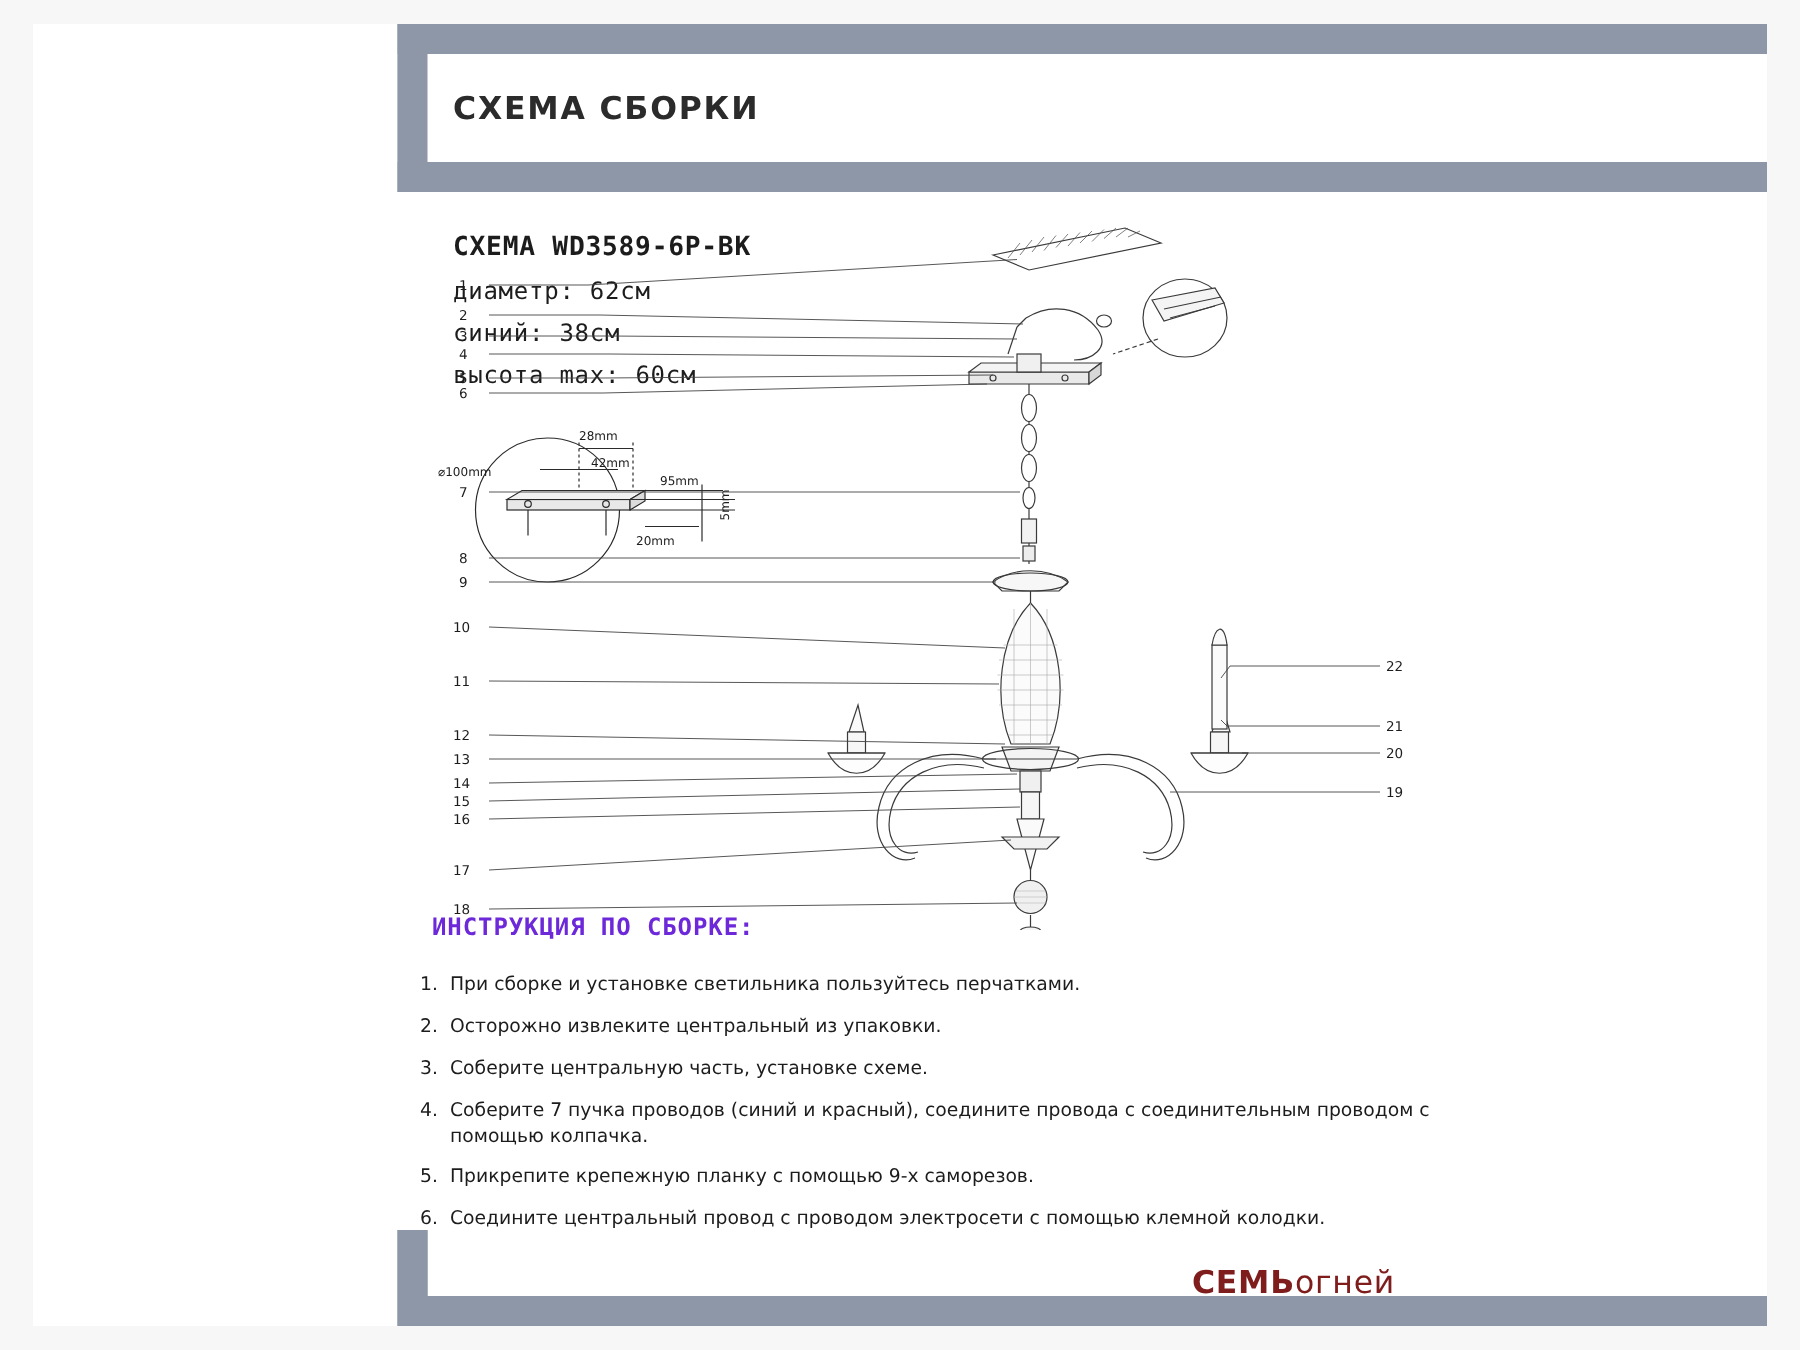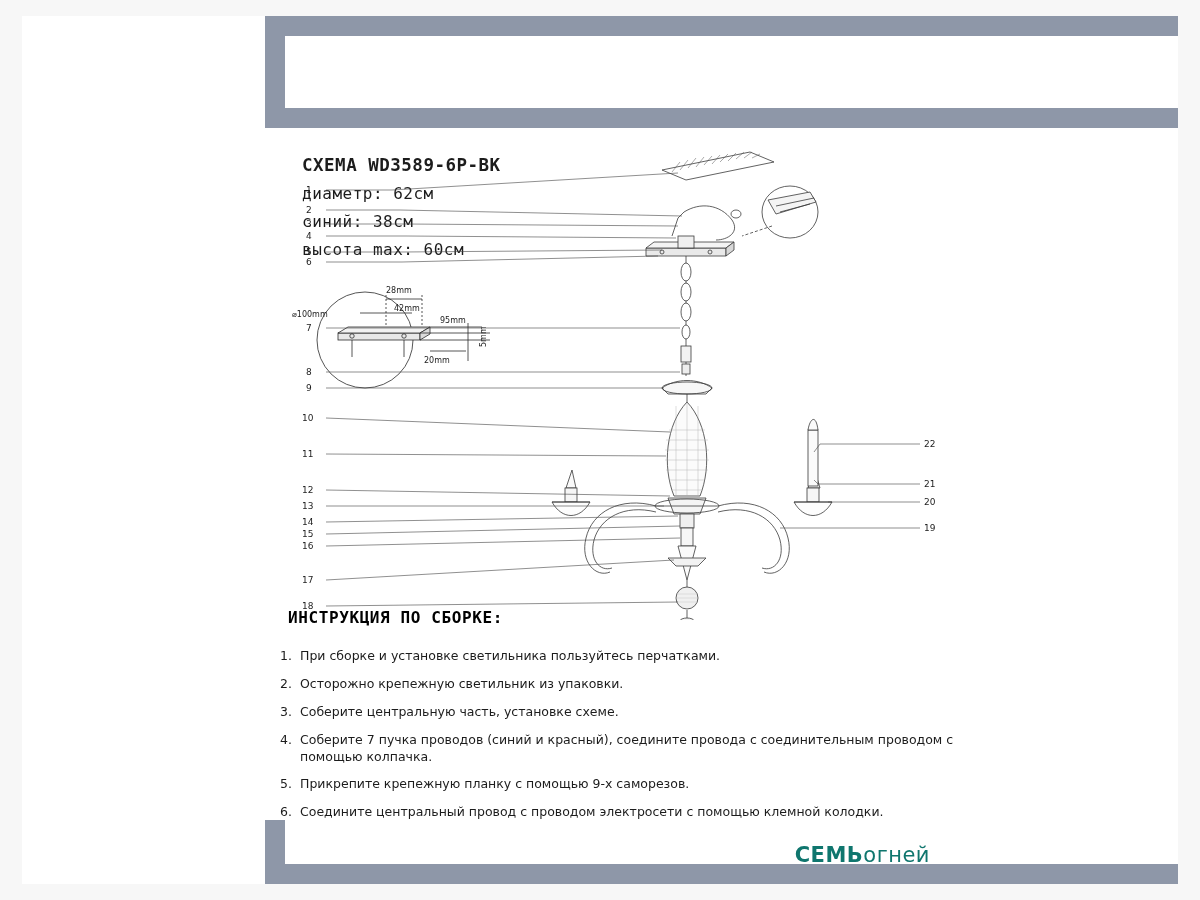--- a/index.html
+++ b/index.html
@@ -197,6 +197,7 @@
   <div class="top-bar-inner"></div>
   <div class="left-band-top"></div>
 
+  <div class="title">СХЕМА СБОРКИ</div>
 
   <div class="model-block">
     <div class="model-line big">СХЕМА WD3589-6P-BK</div>

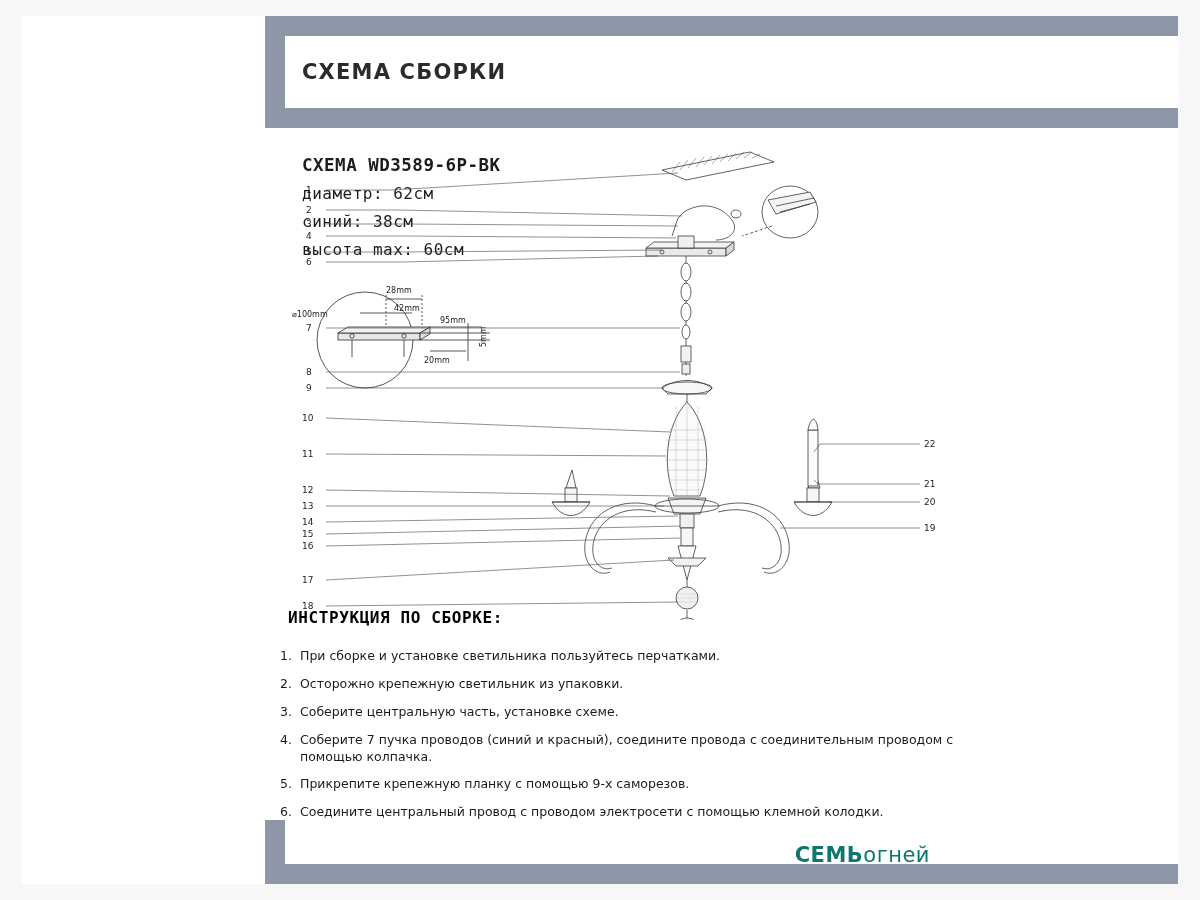--- a/index.html
+++ b/index.html
@@ -136,7 +136,7 @@
     font-size: 16px;
     font-weight: bold;
     letter-spacing: 0.6px;
-    color: #000000;
+    color: #6d28d9;
   }
   .instr-list {
     position: absolute;

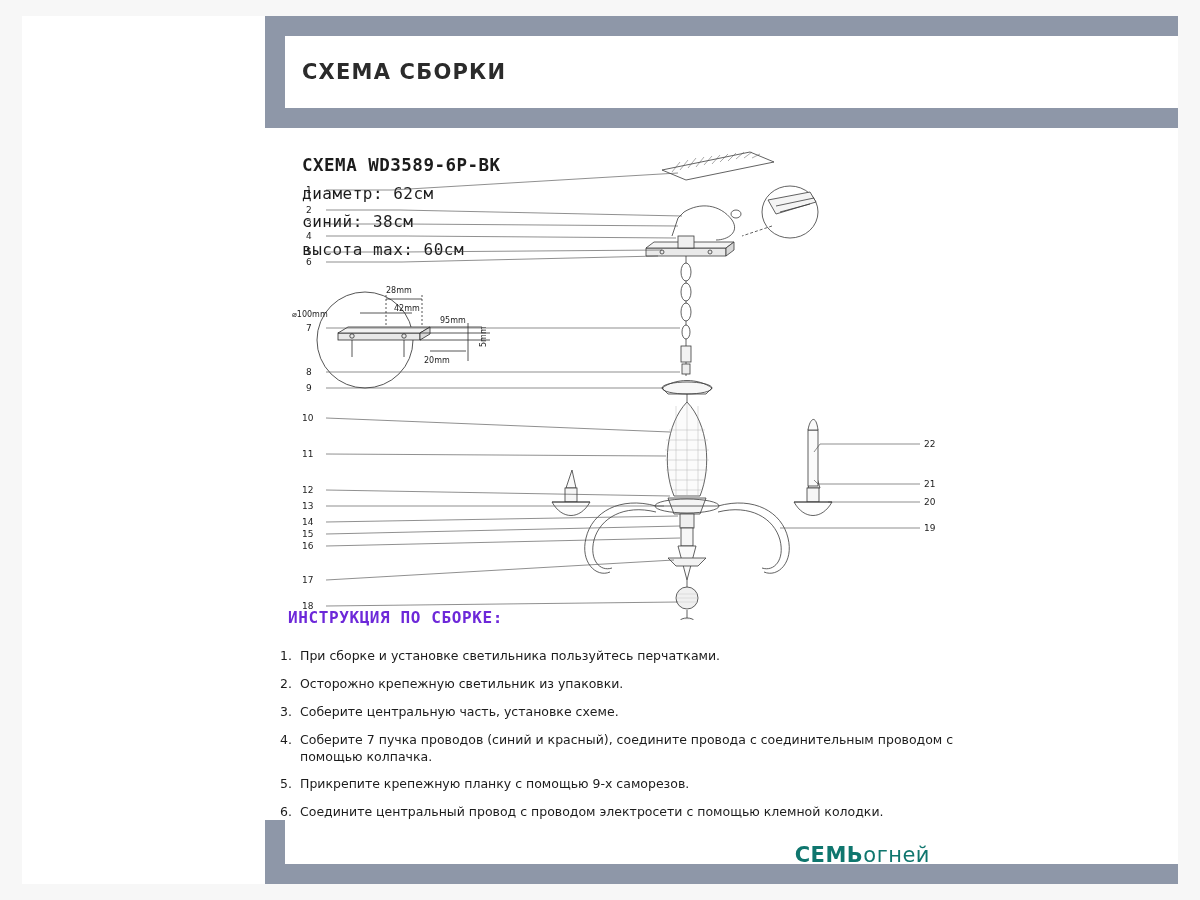--- a/index.html
+++ b/index.html
@@ -431,7 +431,7 @@
     </div>
     <div class="instr-item">
       <div class="instr-num">2.</div>
-      <div class="instr-text">Осторожно крепежную светильник из упаковки.</div>
+      <div class="instr-text">Осторожно извлеките центральный из упаковки.</div>
     </div>
     <div class="instr-item">
       <div class="instr-num">3.</div>

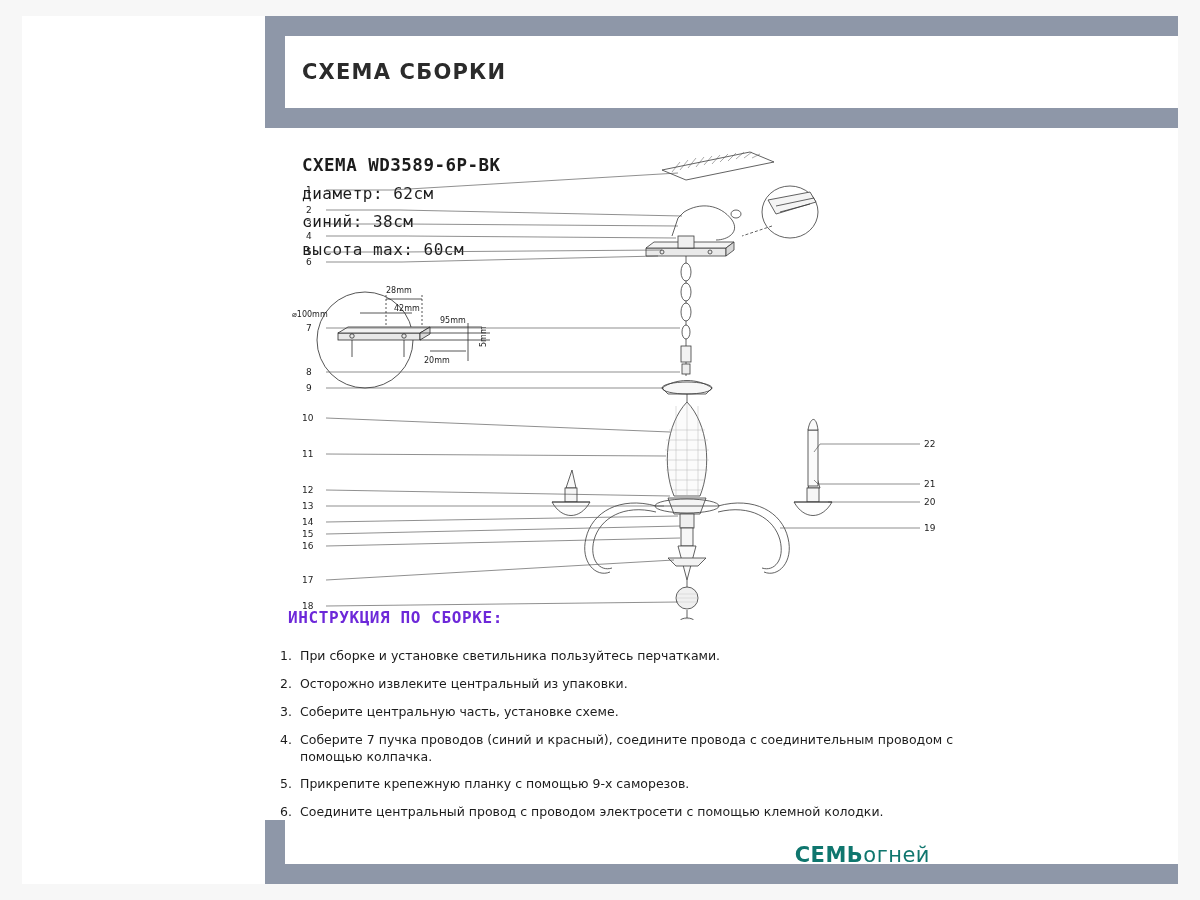--- a/index.html
+++ b/index.html
@@ -101,7 +101,7 @@
     right: 270px;
     top: 843px;
     font-size: 21px;
-    color: #0f766e;
+    color: #7f1d1d;
     font-family: "DejaVu Sans", sans-serif;
     letter-spacing: 0.5px;
   }

